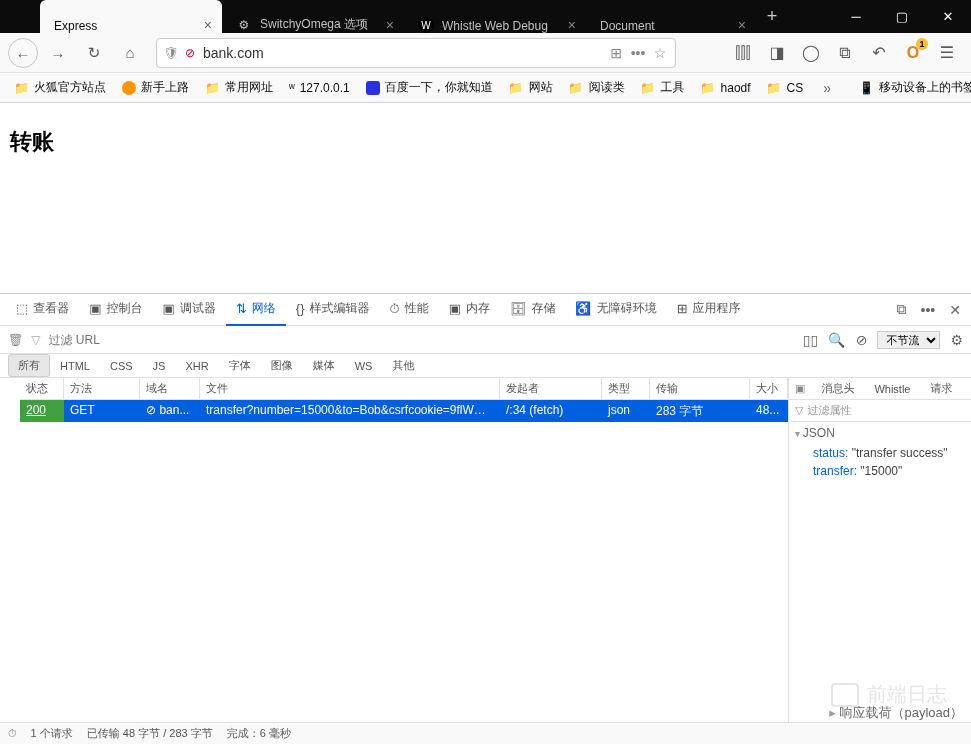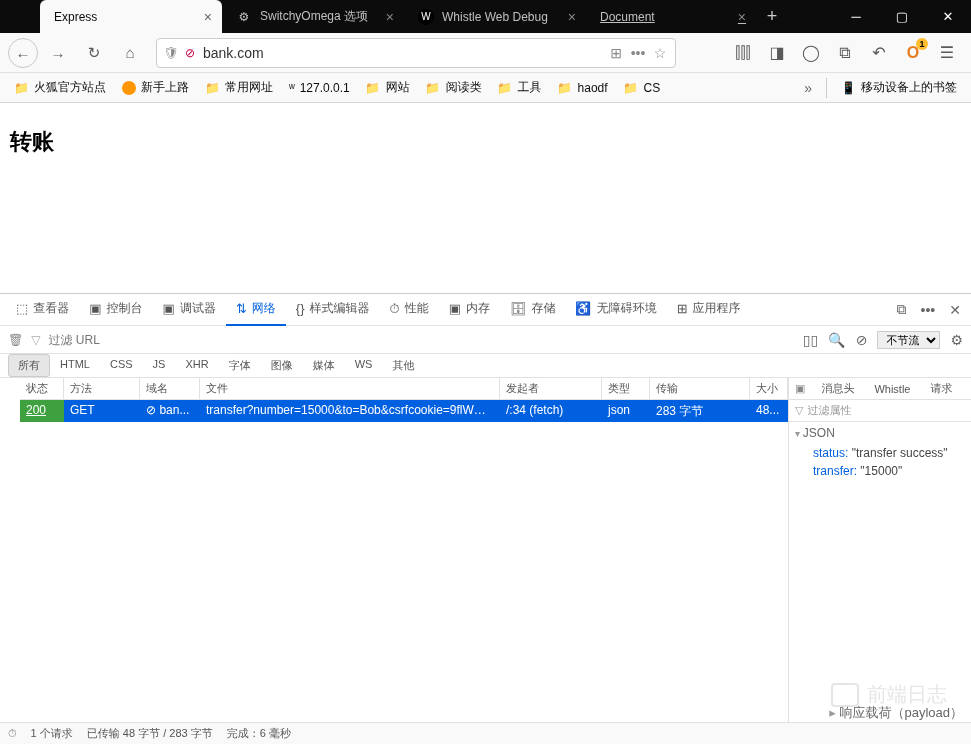--- a/index.html
+++ b/index.html
@@ -7,7 +7,7 @@
 
 
 .titlebar { height: 33px; background: #0c0c0d; display: flex; align-items: stretch; }
-.tab { display: flex; align-items: center; padding: 0 10px 0 14px; color: #c0c0c0; font-size: 12px; min-width: 182px; position: relative; }
+.tab { display: flex; align-items: flex-end; padding: 0 10px 0 14px; color: #c0c0c0; font-size: 12px; min-width: 182px; position: relative; }
 .tab.active { background: #f9f9fa; color: #0c0c0d; border-top-left-radius: 6px; border-top-right-radius: 6px; margin-left: 40px; }
 .tab .favicon { width: 16px; height: 16px; margin-right: 8px; display: inline-flex; align-items: center; justify-content: center; }
 .tab .close { margin-left: auto; color: #888; font-size: 14px; cursor: pointer; }

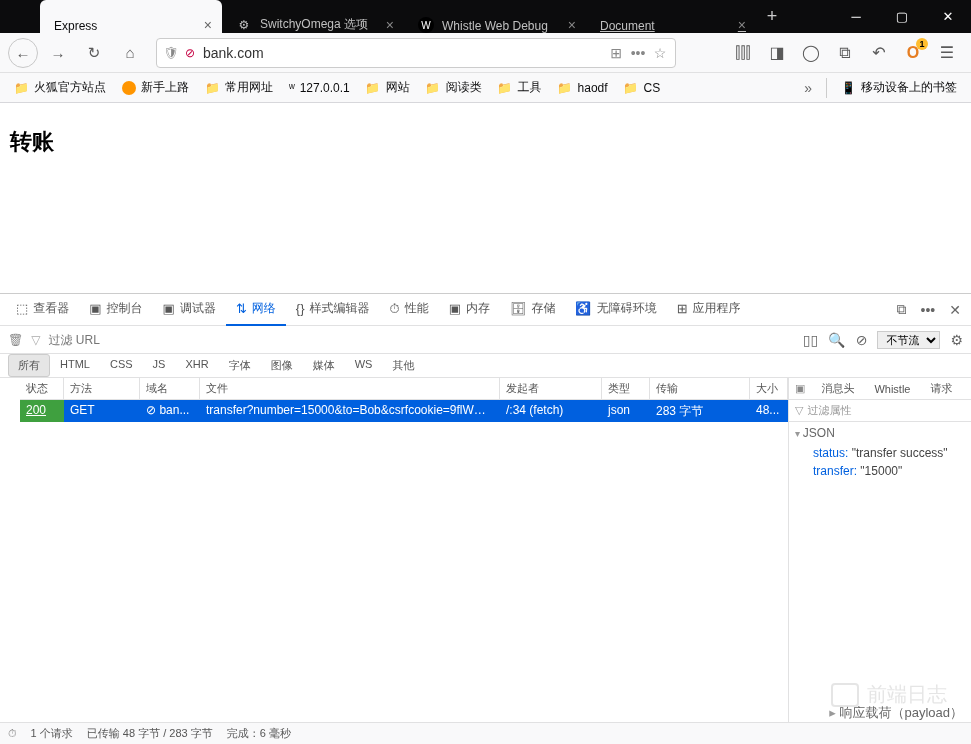--- a/index.html
+++ b/index.html
@@ -113,7 +113,7 @@
     <span>Whistle Web Debug</span>
     <span class="close">×</span>
   </div>
-  <div class="tab" style="min-width:170px;text-decoration:underline;">
+  <div class="tab" style="min-width:170px;">
     <span>Document</span>
     <span class="close">×</span>
   </div>

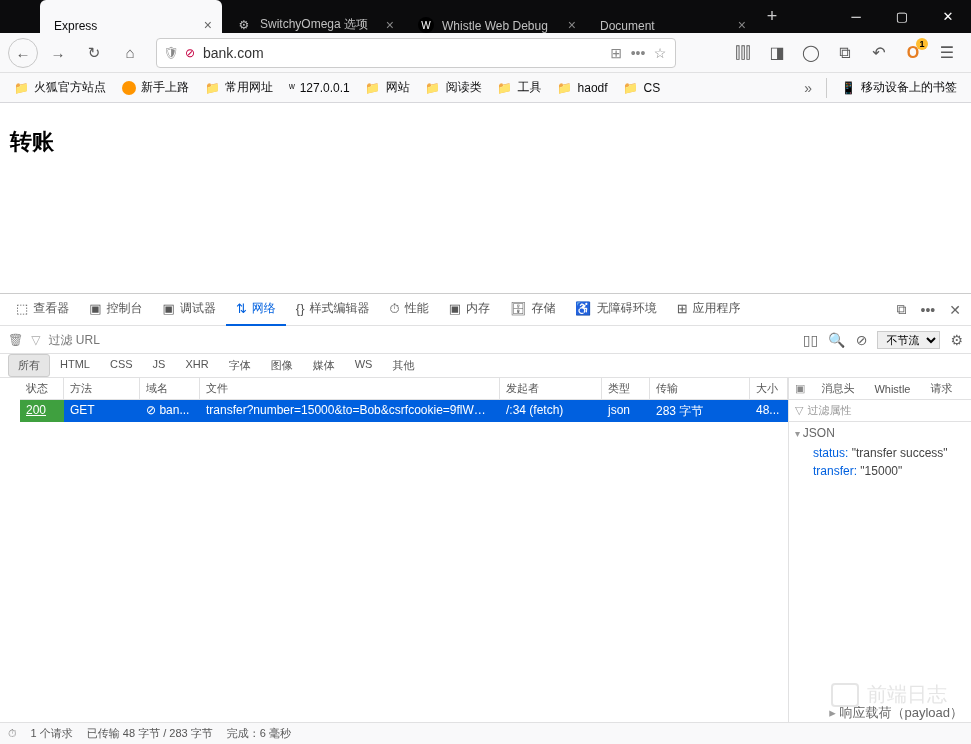--- a/index.html
+++ b/index.html
@@ -166,6 +166,10 @@
       <span>127.0.0.1</span>
     </div>
   <div class="bm">
+      <span class="baidu"></span>
+      <span>百度一下，你就知道</span>
+    </div>
+  <div class="bm">
       <span class="folder">📁</span>
       <span>网站</span>
     </div>

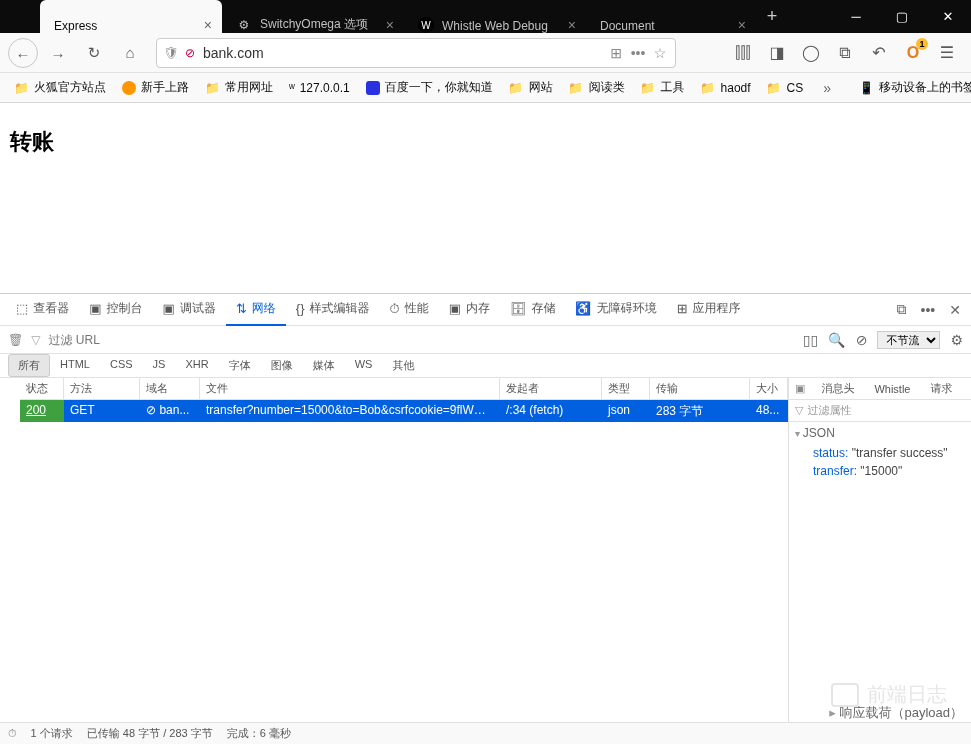--- a/index.html
+++ b/index.html
@@ -62,7 +62,7 @@
 .dt-filterbar .r label { display: flex; align-items: center; gap: 3px; color: #333; }
 .dt-filterbar select { border: 1px solid #ccc; padding: 1px 4px; font-size: 11px; }
 
-.dt-types { height: 24px; display: flex; padding: 0 8px; gap: 0; border-bottom: 1px solid #e1e1e2; font-size: 11px; }
+.dt-types { height: 24px; display: flex; align-items: center; padding: 0 8px; gap: 0; border-bottom: 1px solid #e1e1e2; font-size: 11px; }
 .dt-type { padding: 3px 9px; color: #555; cursor: pointer; border: 1px solid transparent; border-radius: 3px; }
 .dt-type.active { background: #e6e6e6; border-color: #ccc; }
 

